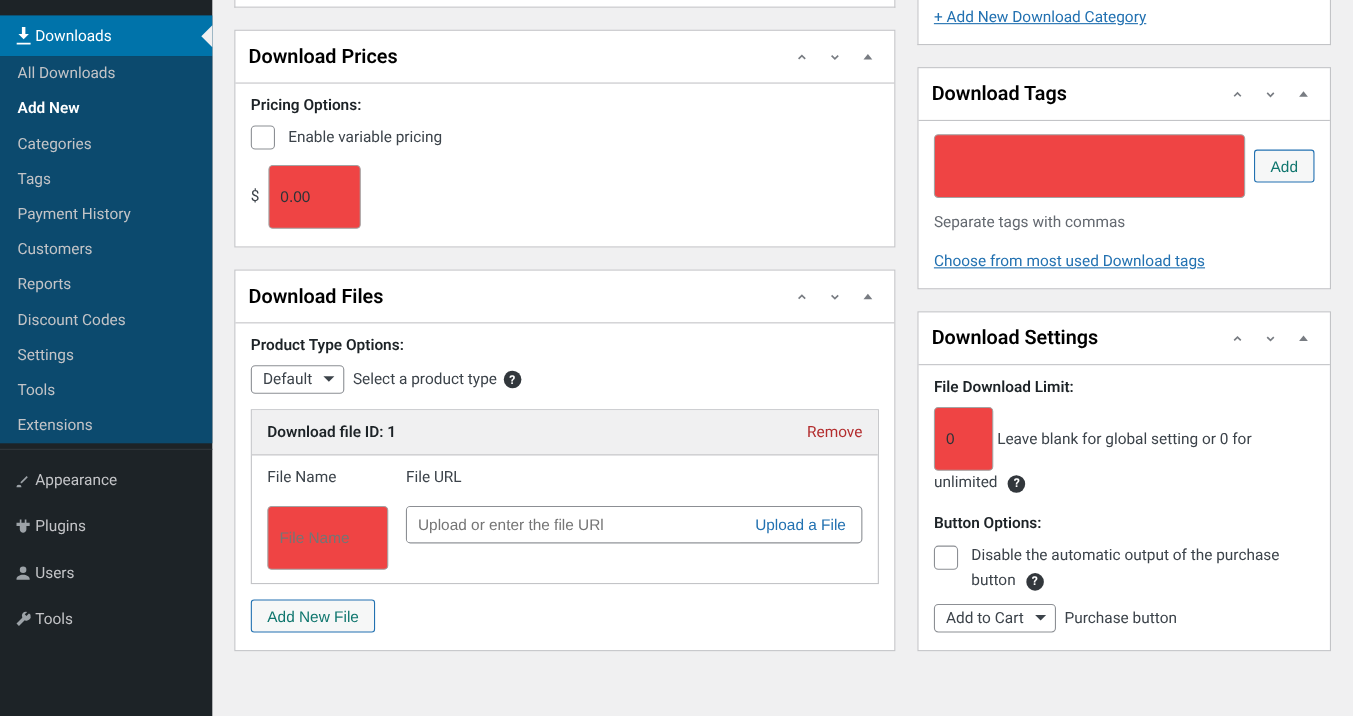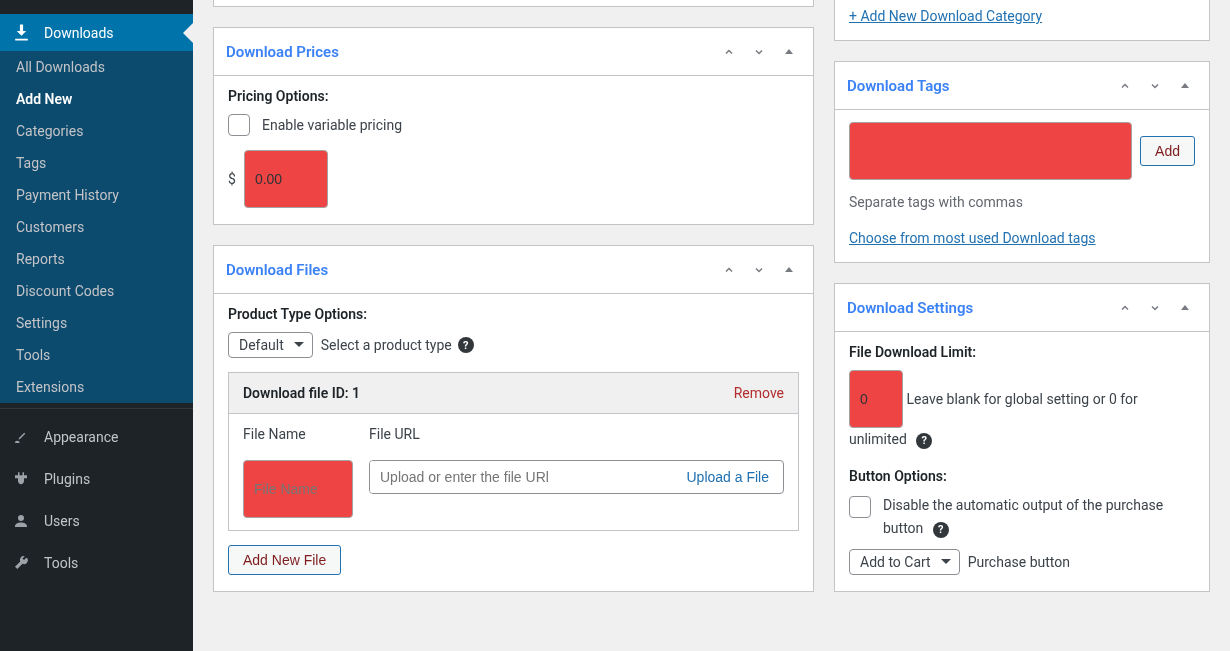--- a/index.html
+++ b/index.html
@@ -29,7 +29,6 @@
     display: flex;
     align-items: center;
     padding: 9px 10px;
-    gap: 12px;
     color: #fff;
     font-size: 14px;
     margin-top: 6px;

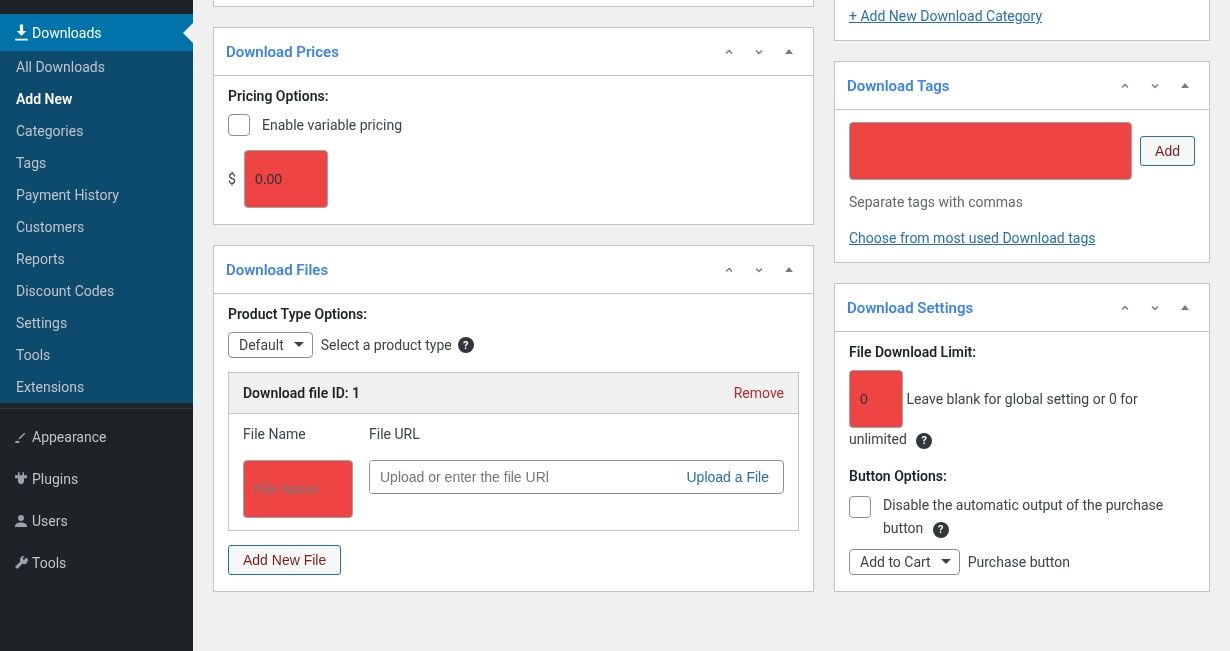--- a/index.html
+++ b/index.html
@@ -86,9 +86,9 @@
   }
   .postbox-header h2 {
     margin: 0;
-    font-size: 15px;
+    font-size: 18px;
     font-weight: 600;
-    color: #3b82f6;
+    color: #000000;
   }
   .handle-actions { display:flex; gap:6px; align-items:center; }
   .handle-btn {

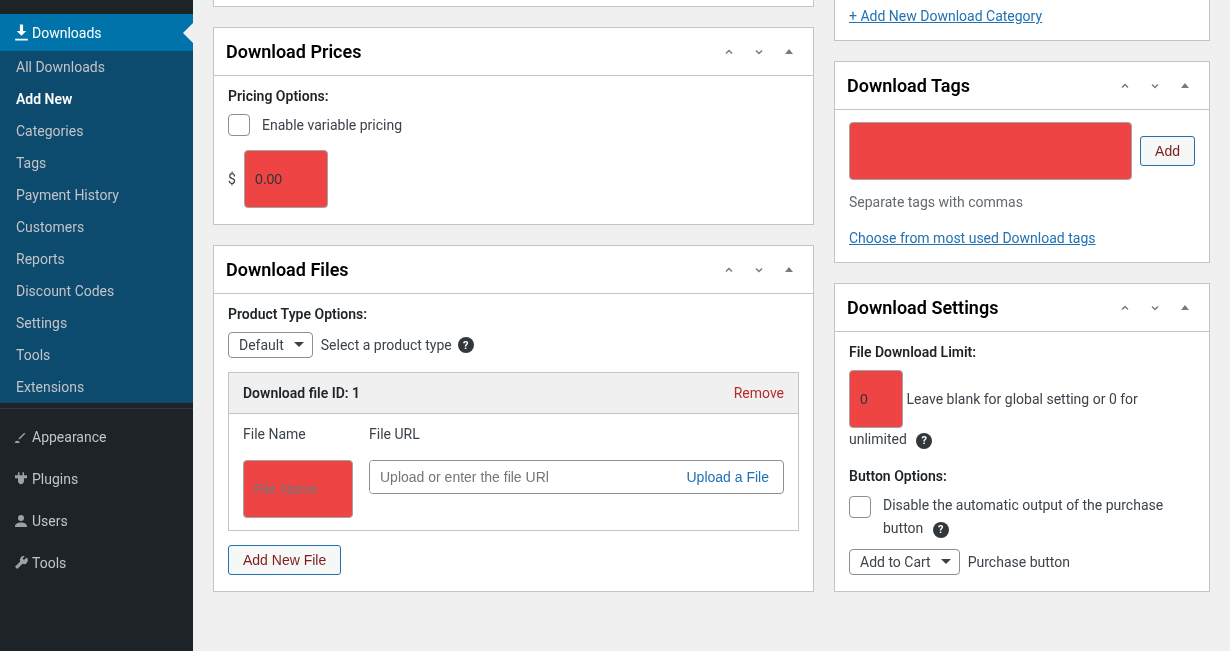--- a/index.html
+++ b/index.html
@@ -159,7 +159,7 @@
   .upload-link{ padding:8px 14px; color:#2271b1; cursor:pointer; font-size:14px; white-space:nowrap; border:none; background:none;}
 
   .button-secondary{
-    display:inline-block; border:1px solid #2271b1; color:#7f1d1d; background:#f6f7f7;
+    display:inline-block; border:1px solid #2271b1; color:#0f766e; background:#f6f7f7;
     border-radius:3px; padding:6px 14px; font-size:14px; cursor:pointer; margin-top:14px;
   }
 

